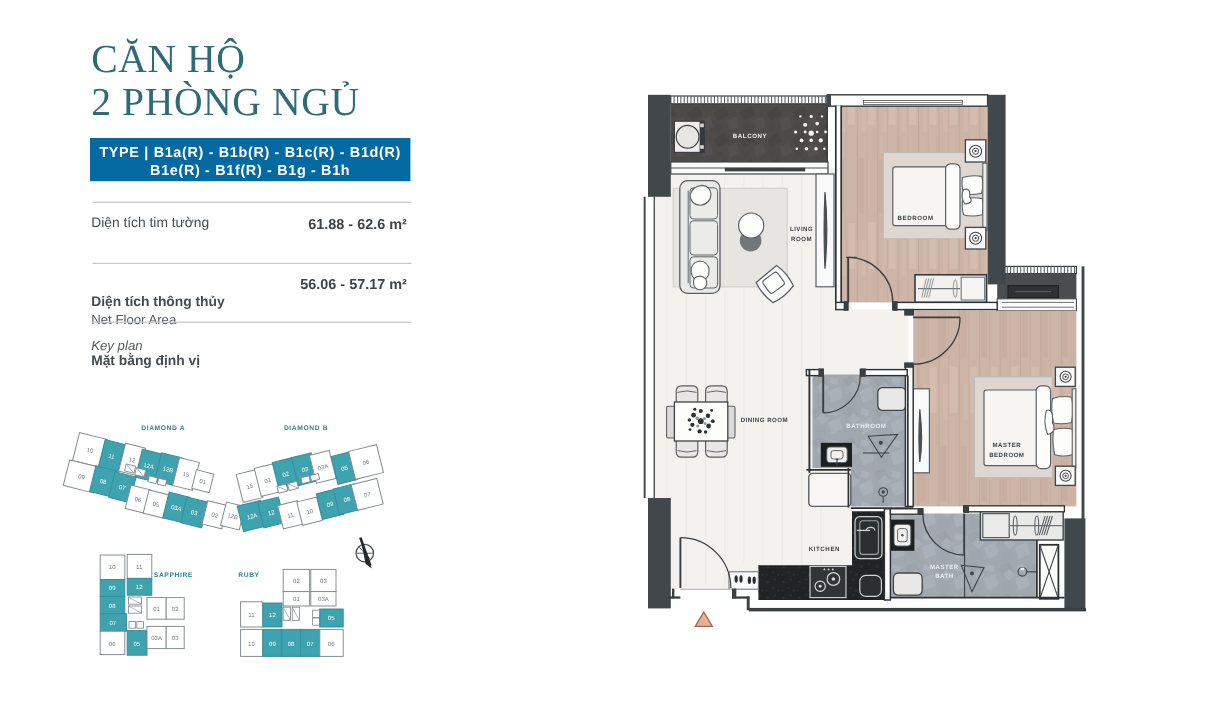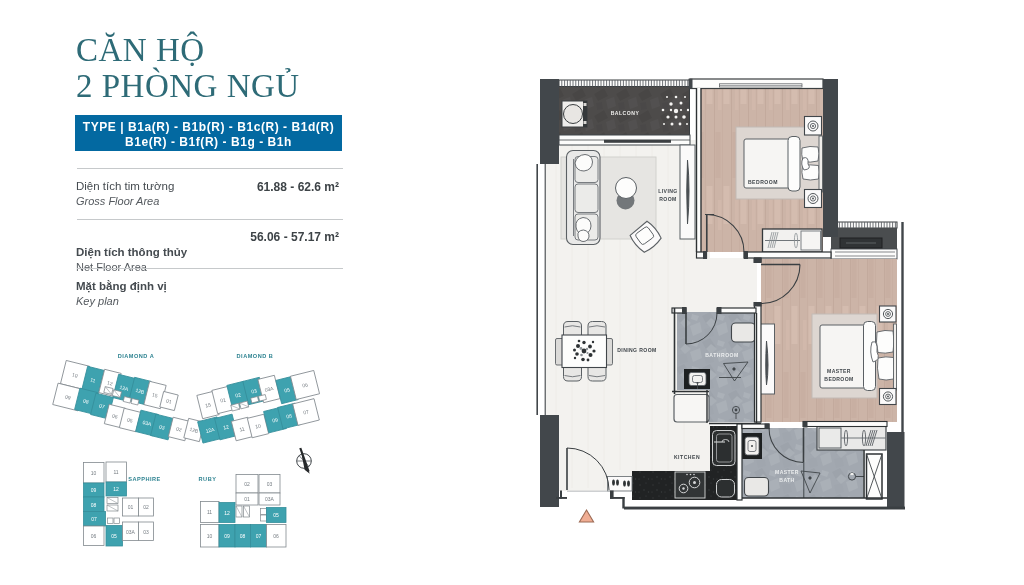--- a/index.html
+++ b/index.html
@@ -23,7 +23,6 @@
 
 <div class="abs" style="left:76px;top:180px;width:267px;color:#454b50;">
   <div style="font-size:11.5px;font-weight:normal;">Diện tích tim tường</div>
-  <div style="font-size:11px;font-style:italic;margin-top:3px;color:#54595e;">Gross Floor Area</div>
 </div>
 <div class="abs" style="left:76px;top:180px;width:263px;text-align:right;color:#3d4347;font-size:12px;font-weight:bold;">61.88 - 62.6 m²</div>
 

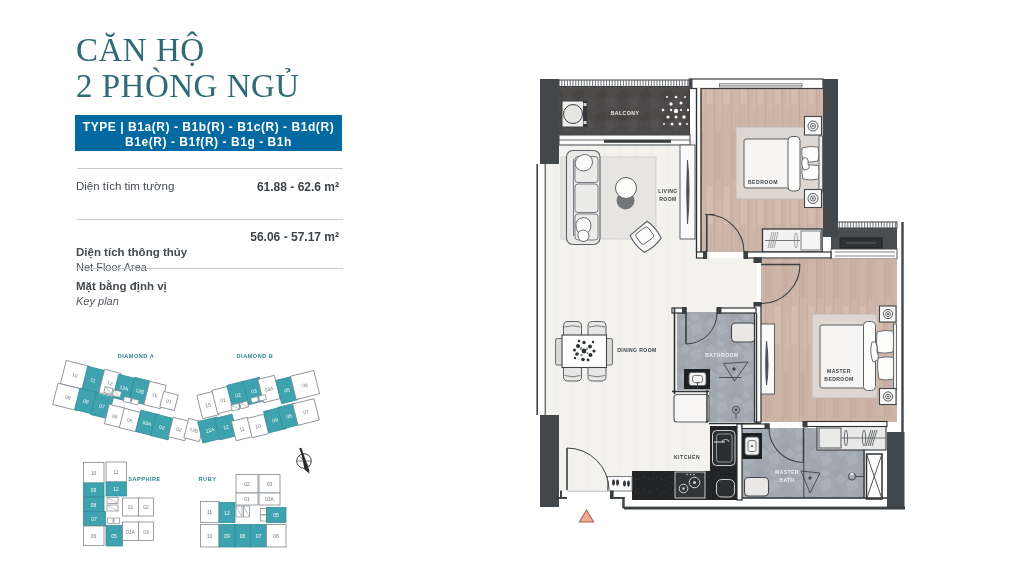--- a/index.html
+++ b/index.html
@@ -37,8 +37,8 @@
 <div class="abs" style="left:77px;top:268px;width:266px;height:1px;background:#c6c9cb;"></div>
 
 <div class="abs" style="left:76px;top:280px;width:267px;color:#454b50;">
+  <div style="font-size:11px;font-style:italic;margin-top:3px;color:#54595e;">Key plan</div>
   <div style="font-size:11.5px;font-weight:bold;">Mặt bằng định vị</div>
-  <div style="font-size:11px;font-style:italic;margin-top:3px;color:#54595e;">Key plan</div>
 </div>
 
 <svg class="abs" style="left:50px;top:340px;" width="280" height="230" viewBox="50 340 280 230" xmlns="http://www.w3.org/2000/svg">

